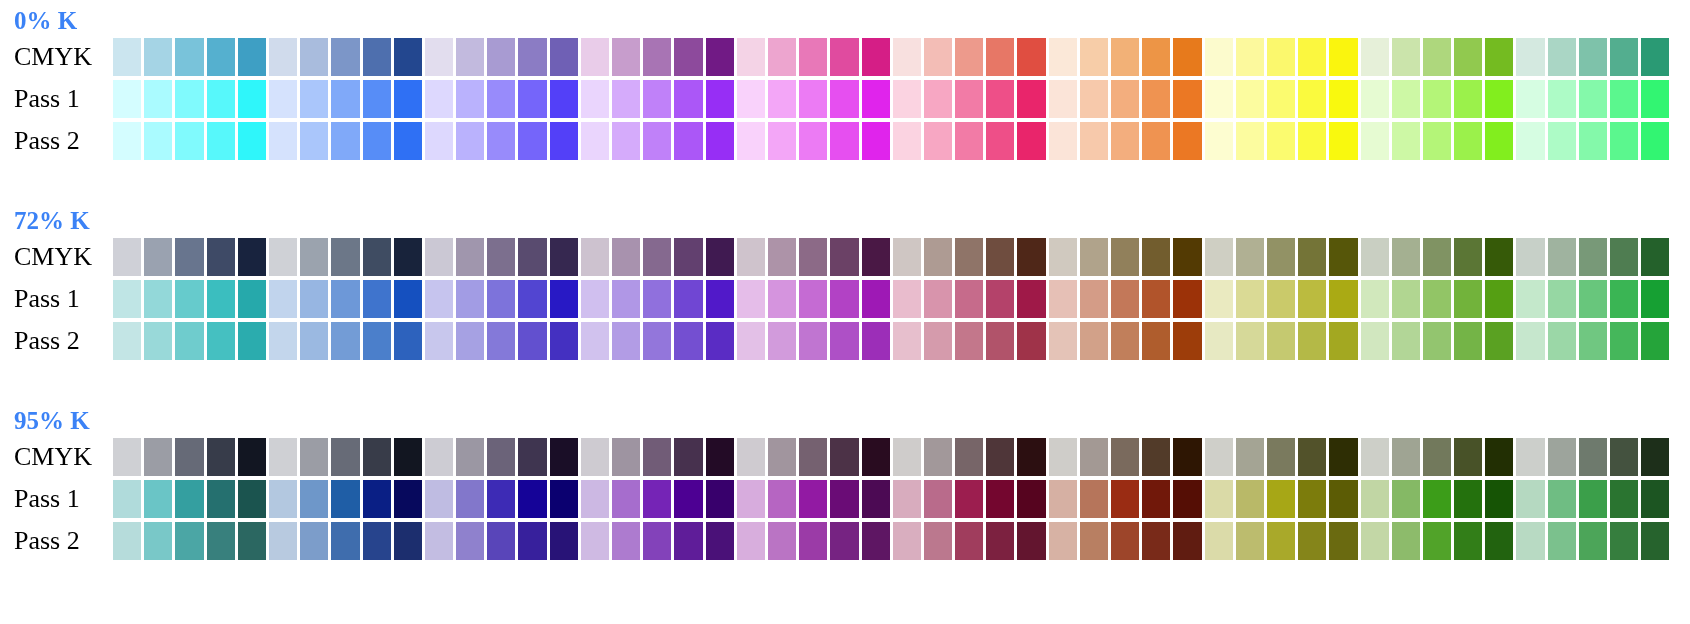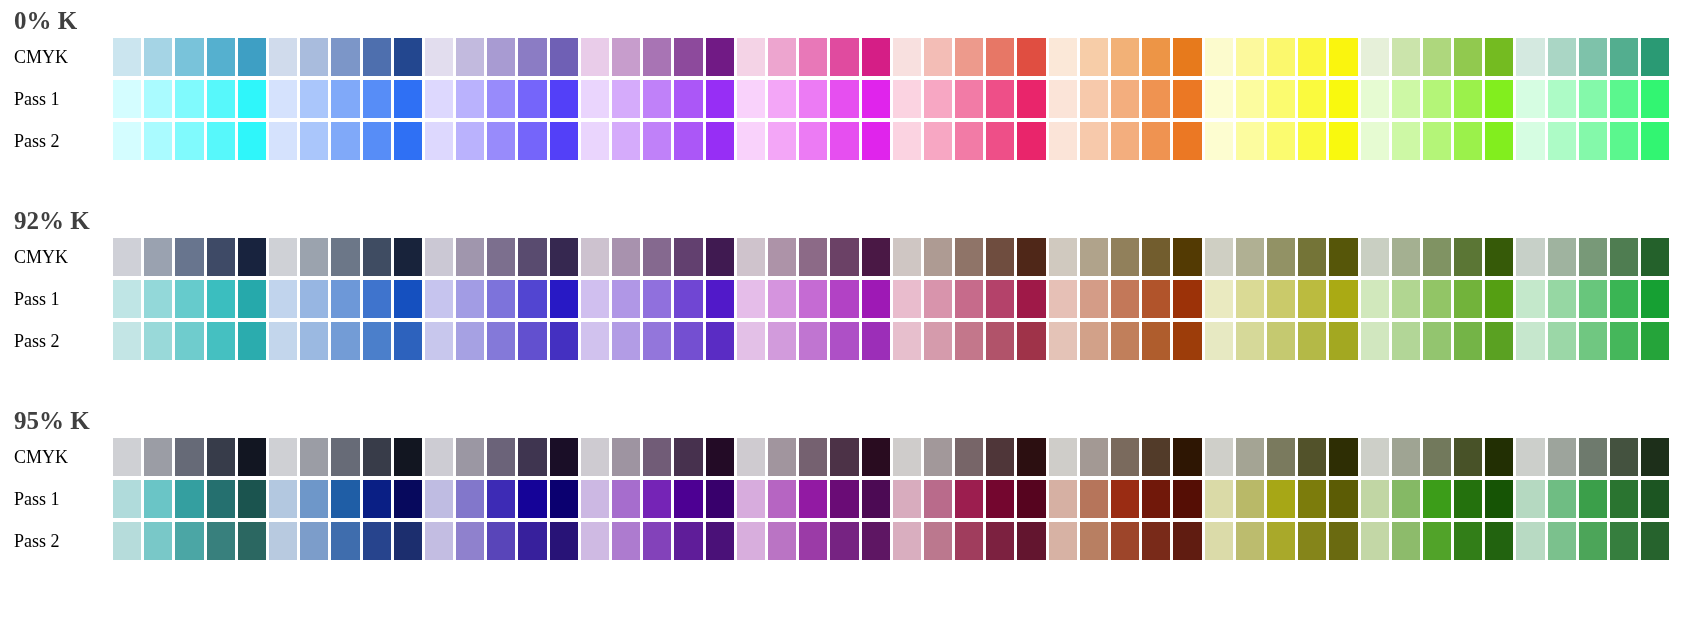--- a/index.html
+++ b/index.html
@@ -10,7 +10,7 @@
   .section-title{
     position:absolute;left:14px;top:0;
     font-family:"Liberation Serif",serif;
-    font-weight:bold;font-size:25px;line-height:25px;color:#404040;
+    font-weight:bold;font-size:25px;line-height:25px;color:#3b82f6;
     white-space:nowrap;
   }
   .rows{position:absolute;left:0;top:30px;width:1690px;}

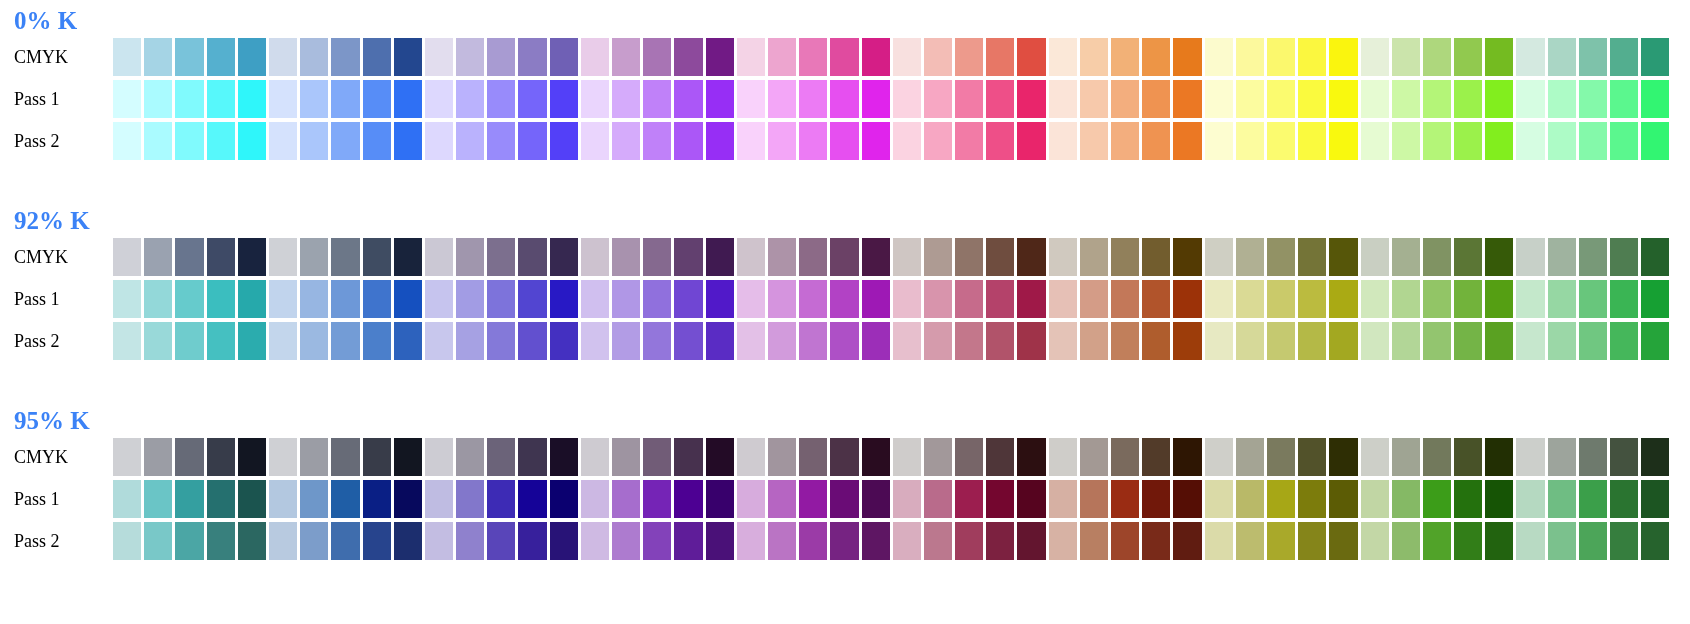--- a/index.html
+++ b/index.html
@@ -18,7 +18,7 @@
   .row-label{
     position:absolute;left:14px;top:50%;transform:translateY(-50%);
     font-family:"Liberation Serif",serif;
-    font-weight:normal;font-size:18px;line-height:26px;color:#000;
+    font-weight:normal;font-size:26px;line-height:26px;color:#000;
     white-space:nowrap;
   }
   .strip{position:absolute;left:113px;top:0;height:38px;display:flex;}

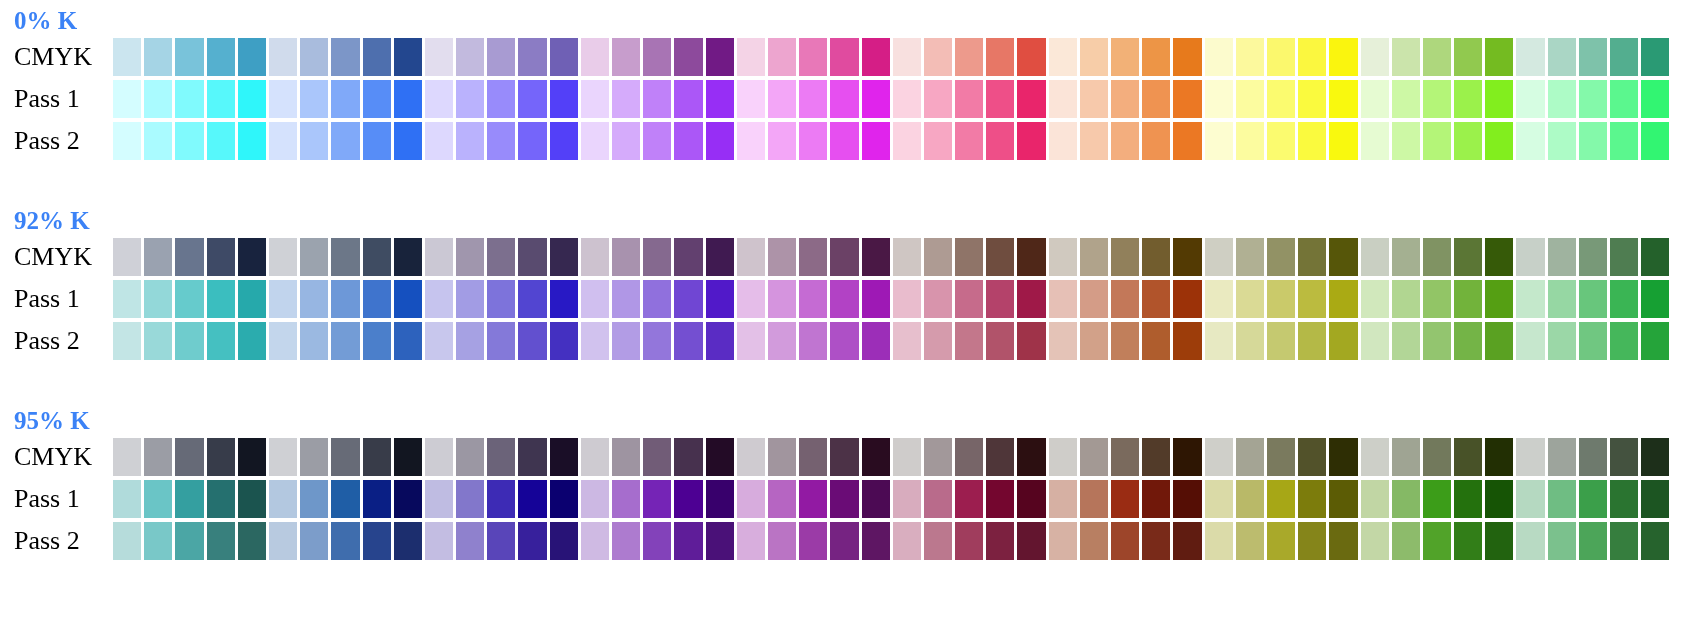--- a/index.html
+++ b/index.html
@@ -202,7 +202,7 @@
   </div>
 
   <div class="section" style="top:208px;">
-    <div class="section-title">92% K</div>
+    <div class="section-title">72% K</div>
     <div class="rows">
       <div class="row">
         <div class="row-label">CMYK</div>

